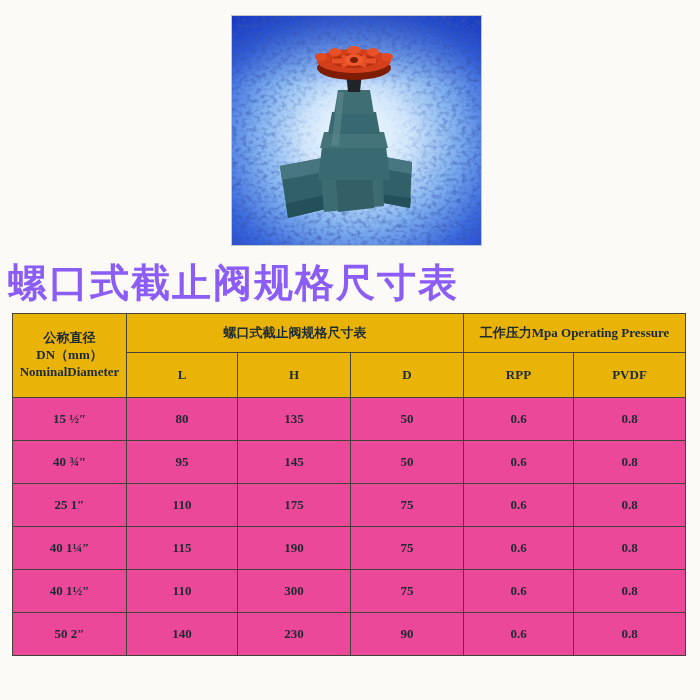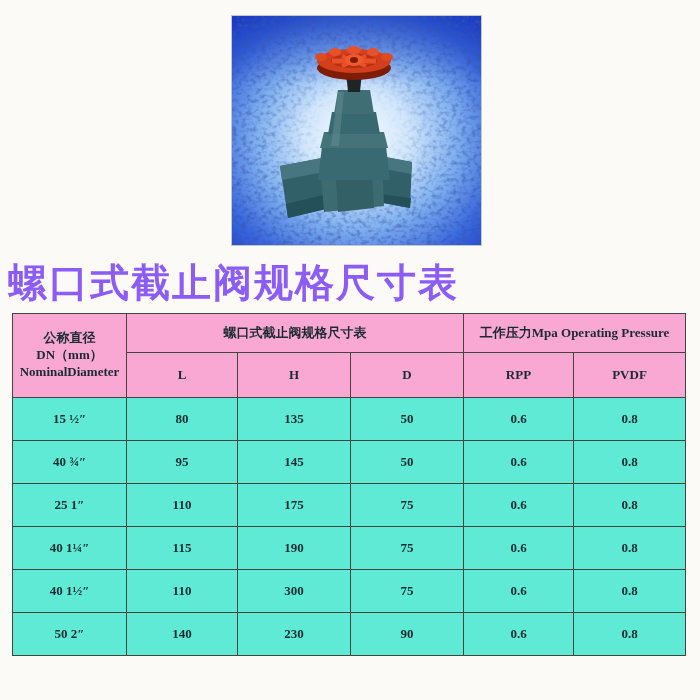--- a/index.html
+++ b/index.html
@@ -62,7 +62,7 @@
     line-height: 1.3;
     background: #dfecef;
   }
-  .spec-table thead th { background: #f9a8d4; }
+  .spec-table thead th { background: #eab308; }
 </style>
 </head>
 <body>

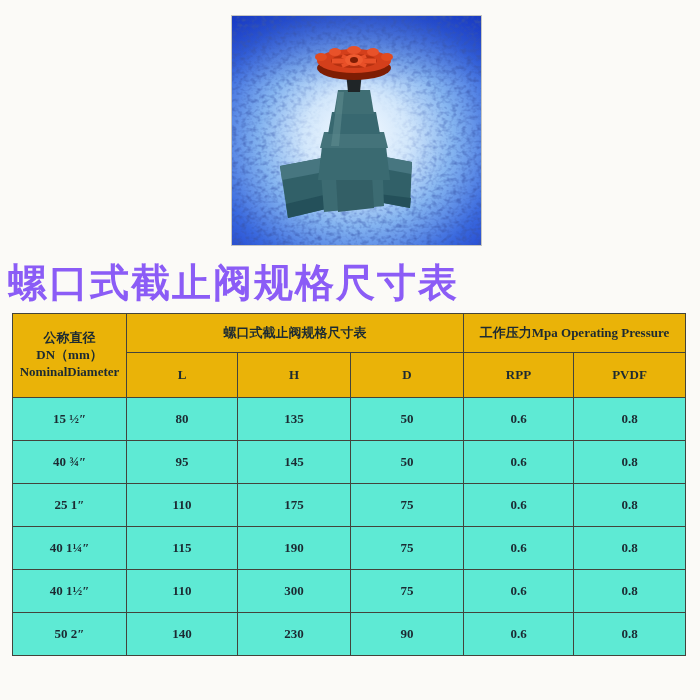--- a/index.html
+++ b/index.html
@@ -51,7 +51,7 @@
     font-weight: bold;
     font-size: 13px;
     padding: 0;
-    background: #5eead4;
+    background: #ec4899;
   }
   .spec-table thead tr.group-row th { height: 38px; }
   .spec-table thead tr.sub-row th   { height: 44px; }

